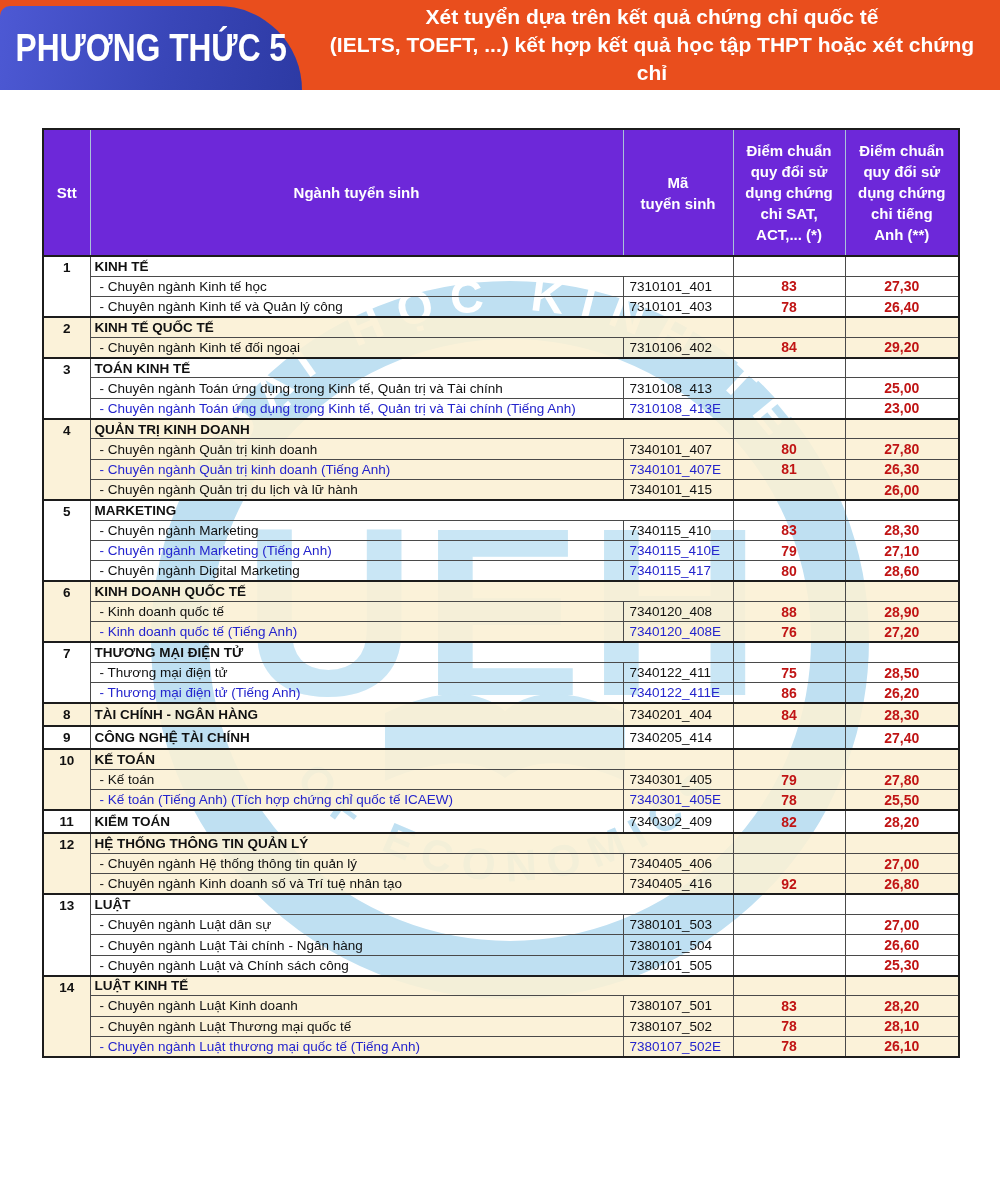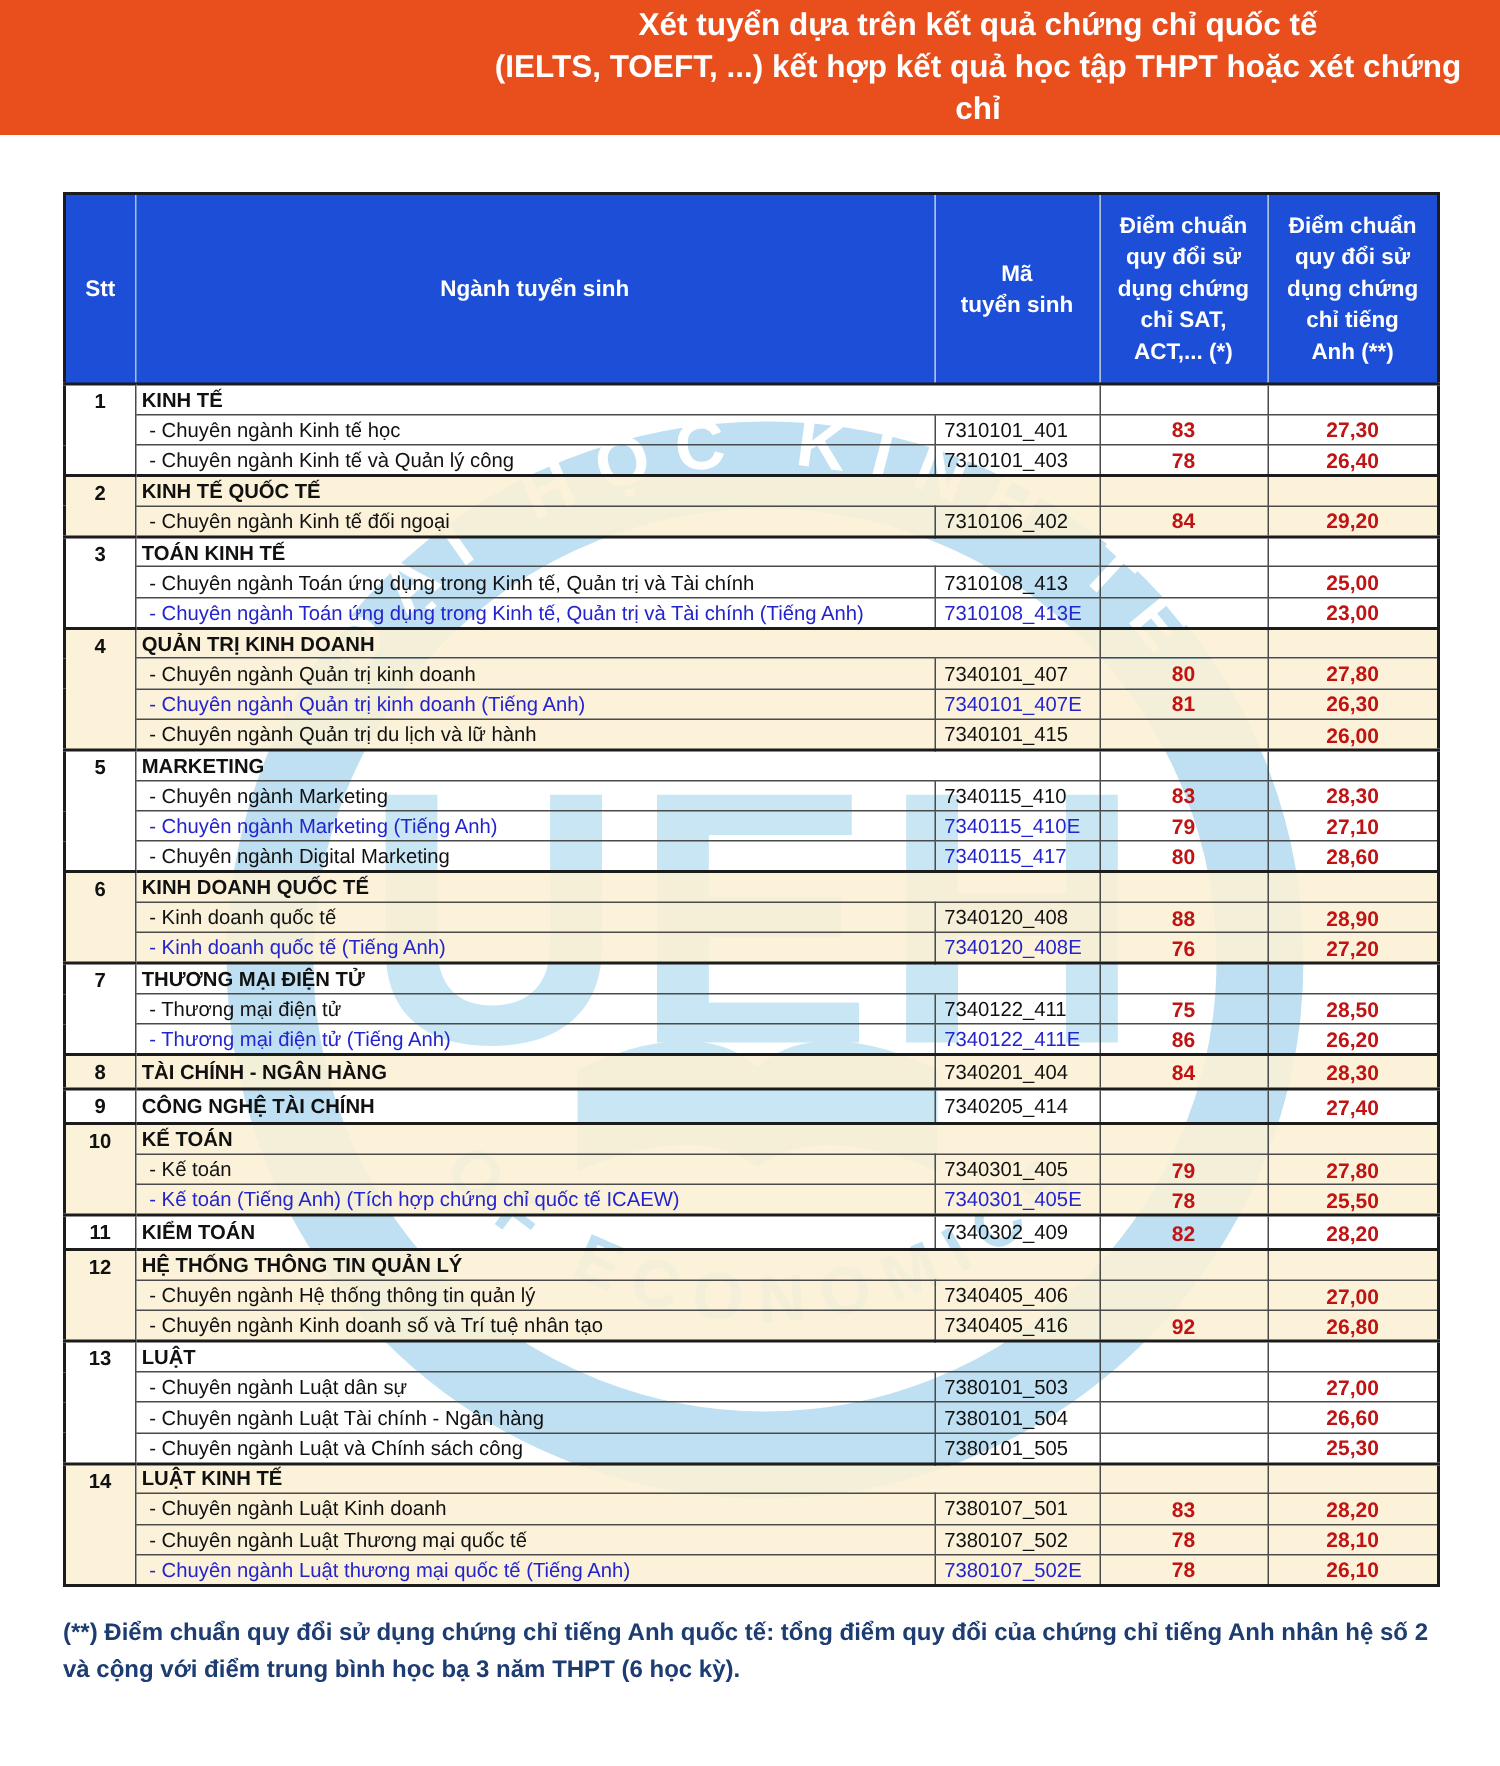--- a/index.html
+++ b/index.html
@@ -86,6 +86,9 @@
 </svg>
 
 <div class="banner">
+  <div class="badge">
+    <span class="badge-text">PHƯƠNG THỨC 5</span>
+  </div>
   <div class="banner-msg">
     <span>Xét tuyển dựa trên kết quả chứng chỉ quốc tế</span>
     <span>(IELTS, TOEFT, ...) kết hợp kết quả học tập THPT hoặc xét chứng chỉ</span>

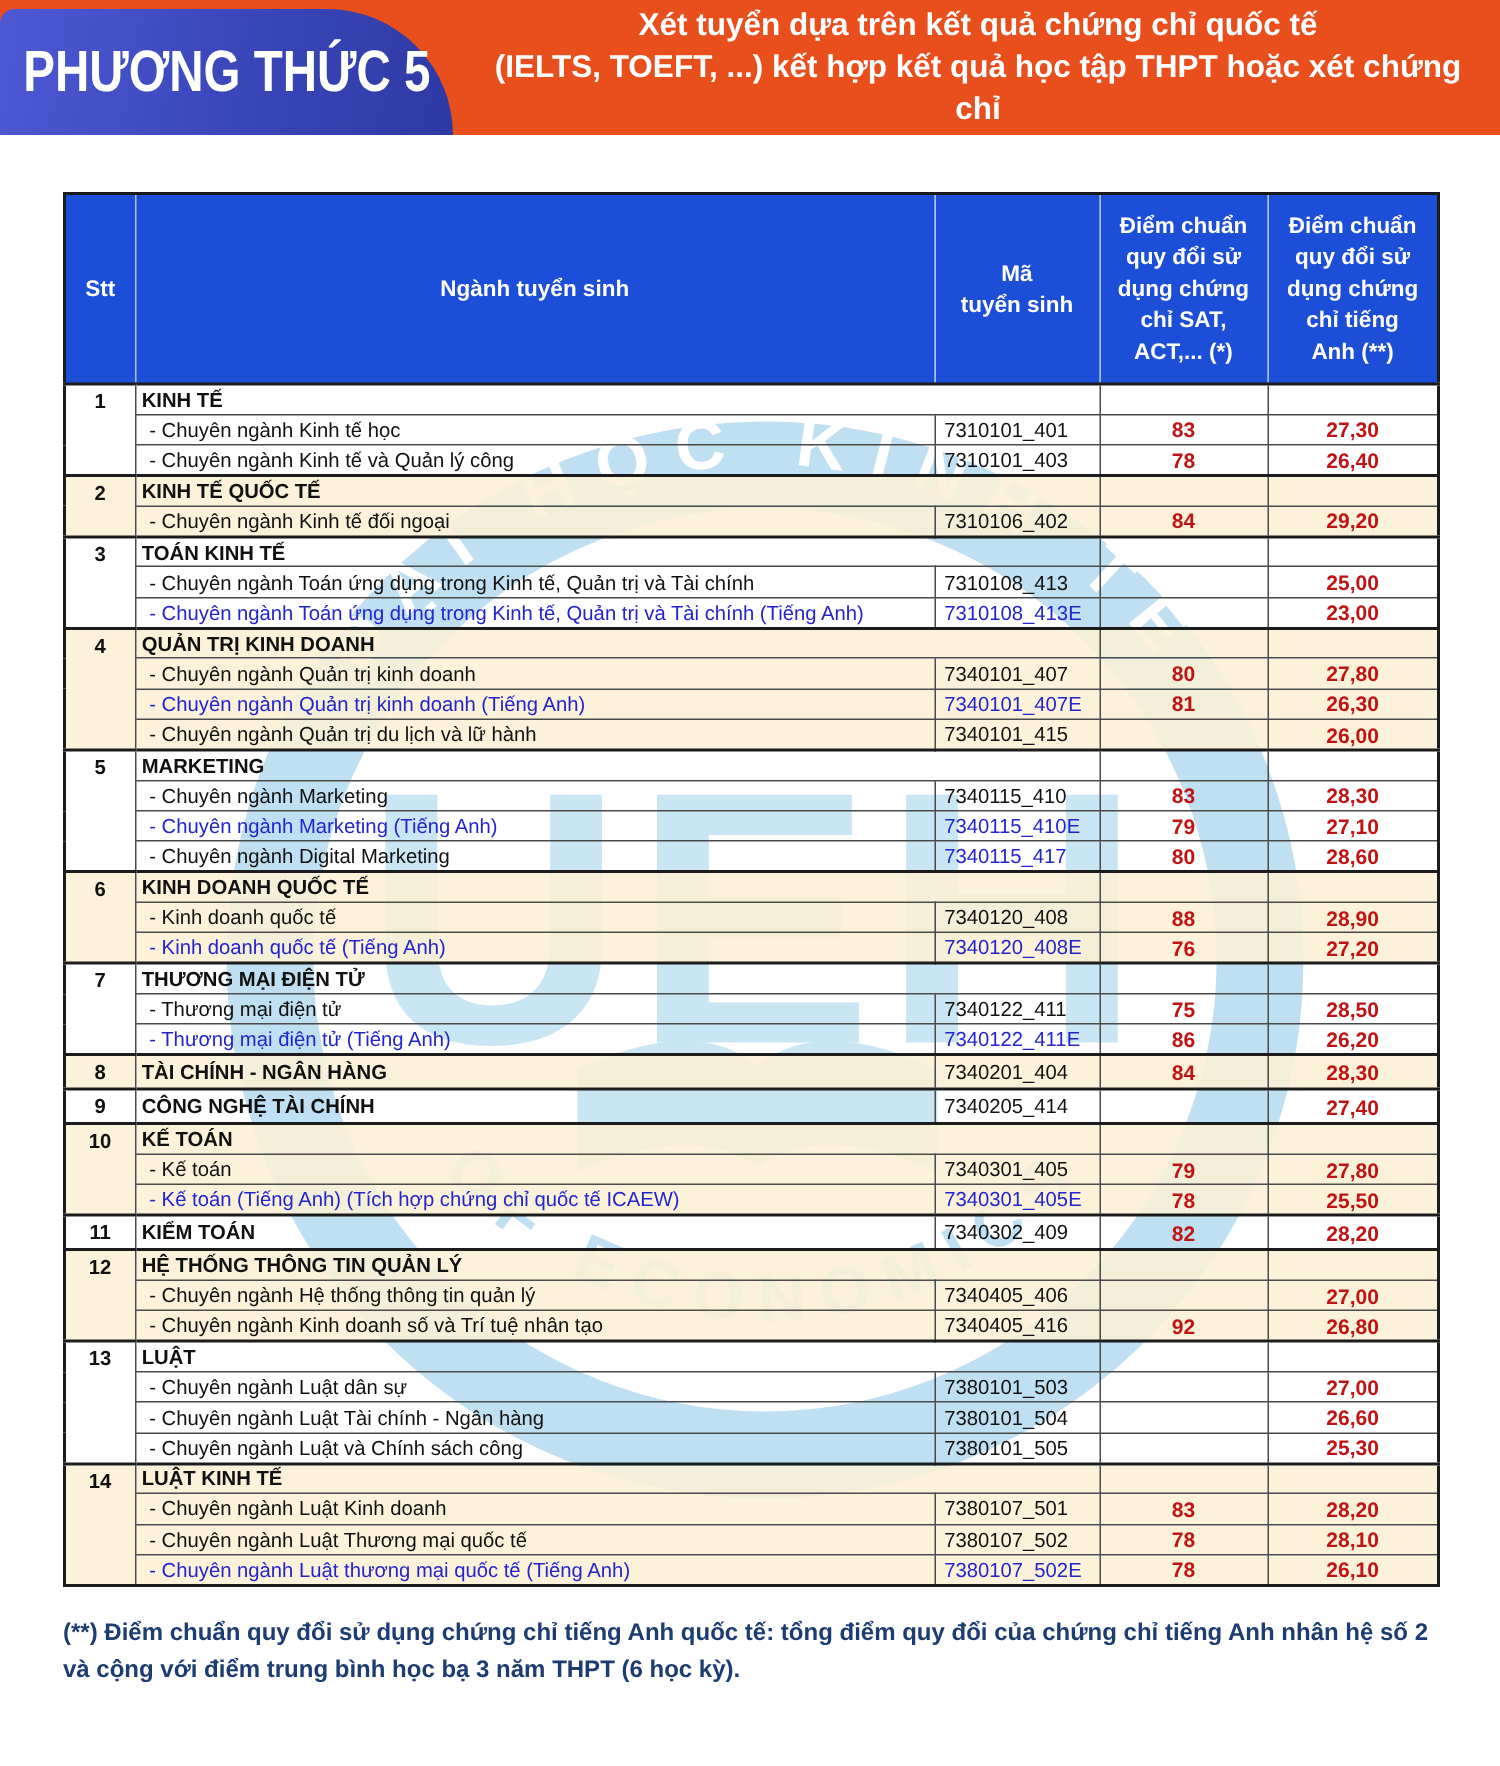--- a/index.html
+++ b/index.html
@@ -39,7 +39,7 @@
   .table-wrap { position:absolute; left:42px; top:128px; z-index:1; }
   table { border-collapse:collapse; table-layout:fixed; width:916px; border:2px solid #1c1c1c; }
   thead th {
-    background:#1d4ed8; color:#fff; font-weight:700; font-size:15px;
+    background:#6d28d9; color:#fff; font-weight:700; font-size:15px;
     text-align:center; vertical-align:middle; height:127px; padding:0 2px;
     border-left:1px solid #a9c2d8; border-bottom:2px solid #1c1c1c;
   }

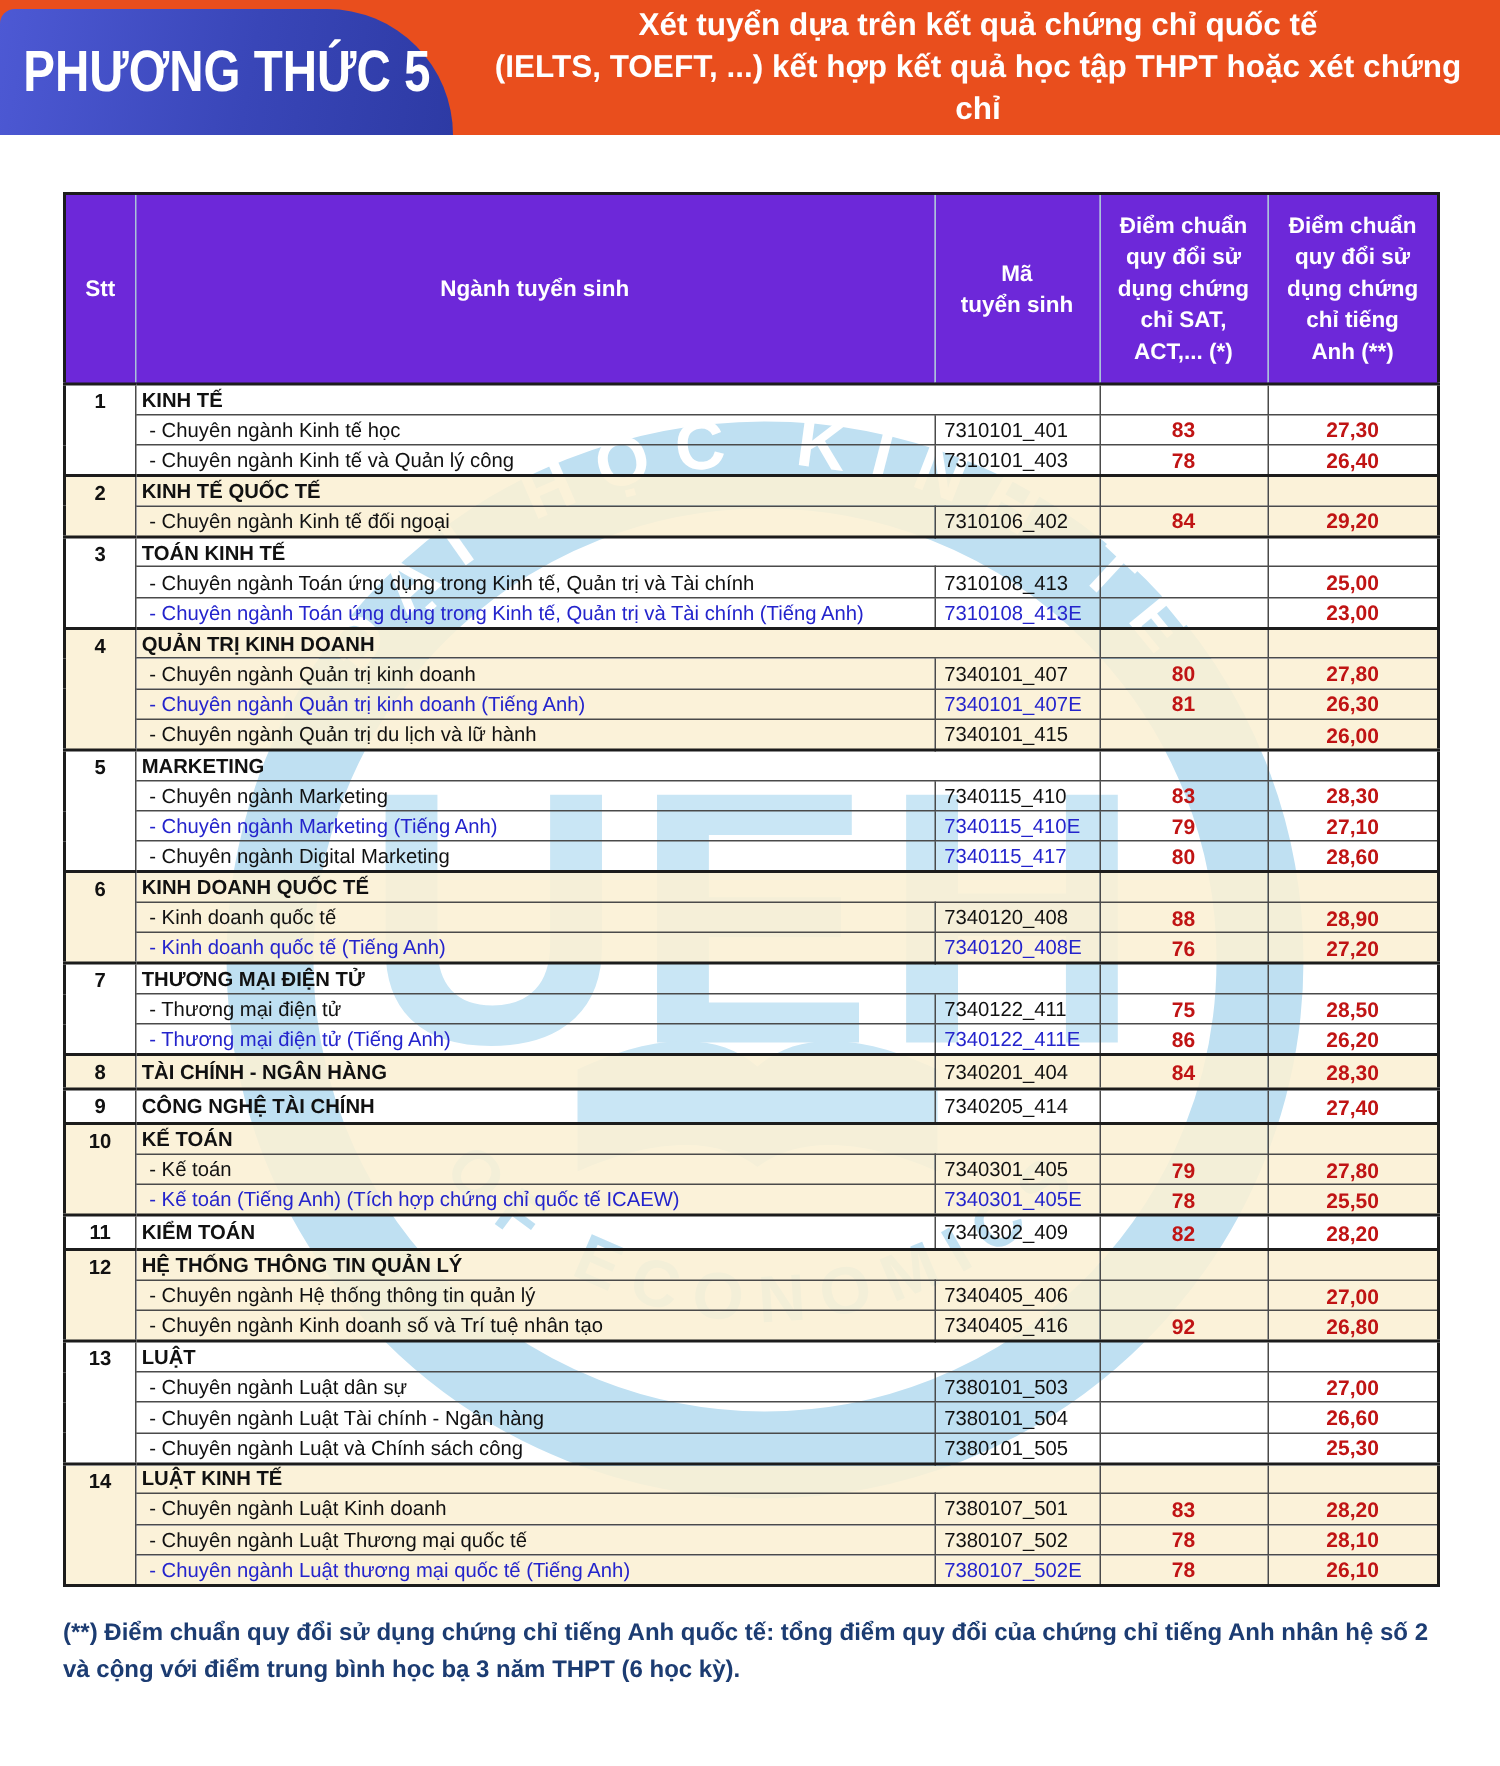--- a/index.html
+++ b/index.html
@@ -375,7 +375,6 @@
 </div>
 
 <div class="notes">
-  <p>(**) Điểm chuẩn quy đổi sử dụng chứng chỉ tiếng Anh quốc tế: tổng điểm quy đổi của chứng chỉ tiếng Anh nhân hệ số 2 và cộng với điểm trung bình học bạ 3 năm THPT (6 học kỳ).</p>
 </div>
 
 </body></html>

